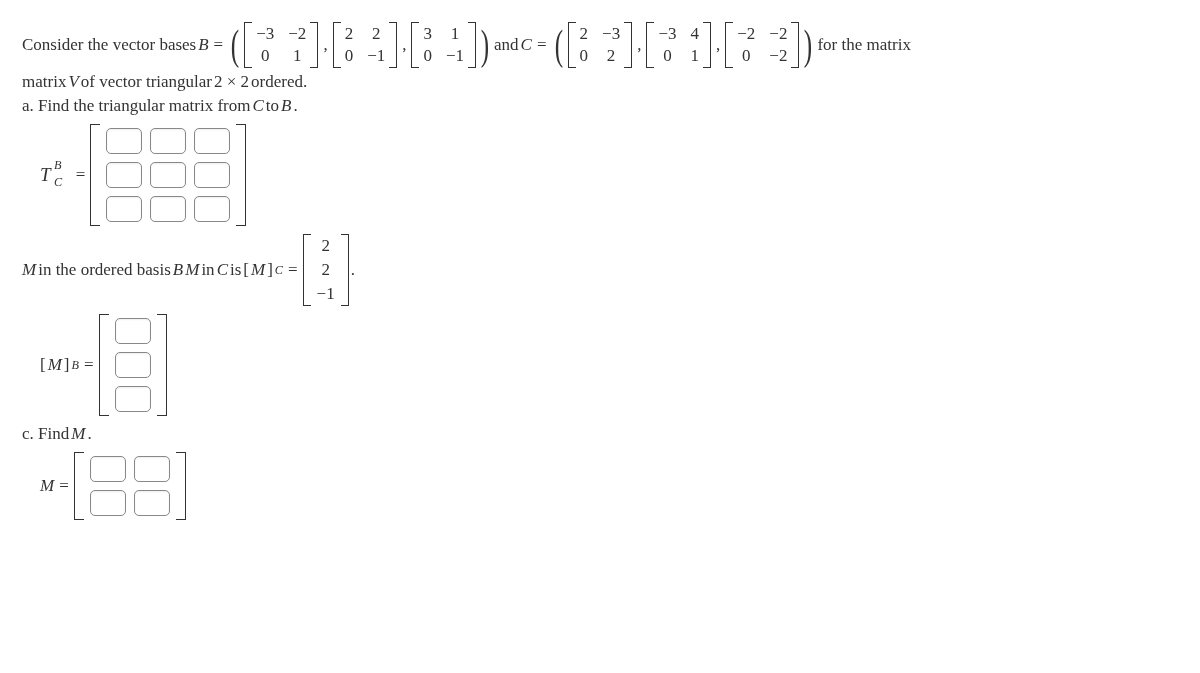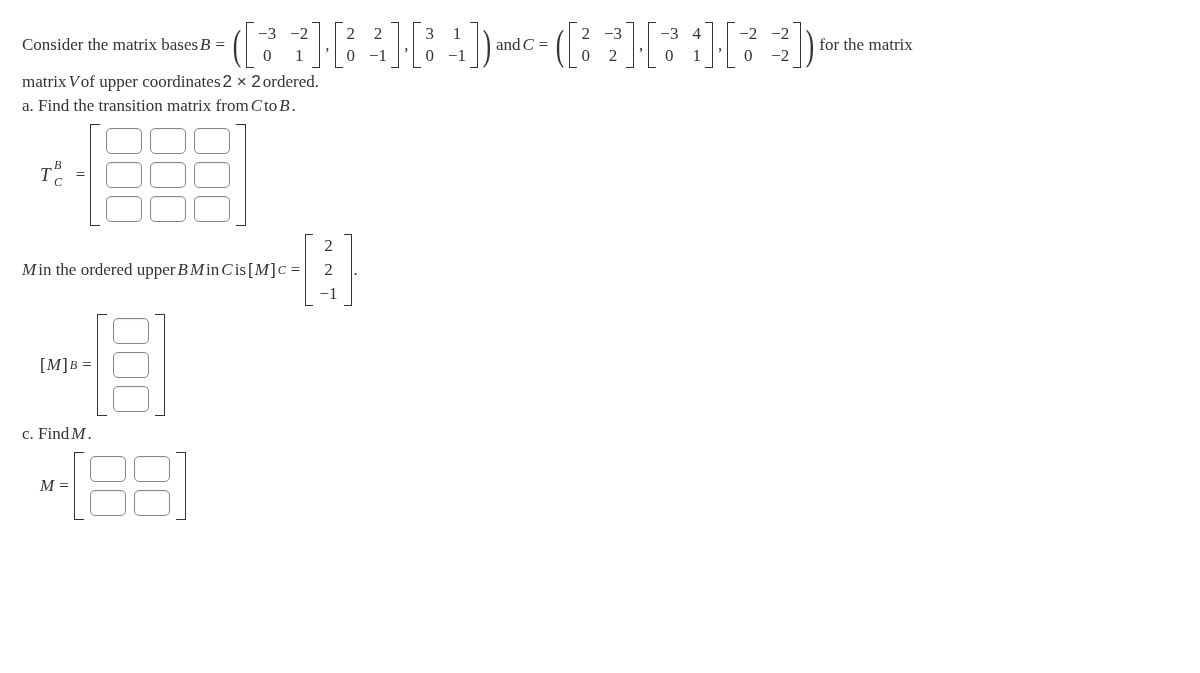--- a/index.html
+++ b/index.html
@@ -104,7 +104,7 @@
 <body>
 
 <div class="line">
-  <span>Consider the matrix bases </span>
+  <span>Consider the vector bases </span>
   <span class="mi">B</span>
   <span class="op">=</span>
   <span class="bigparen">(</span>

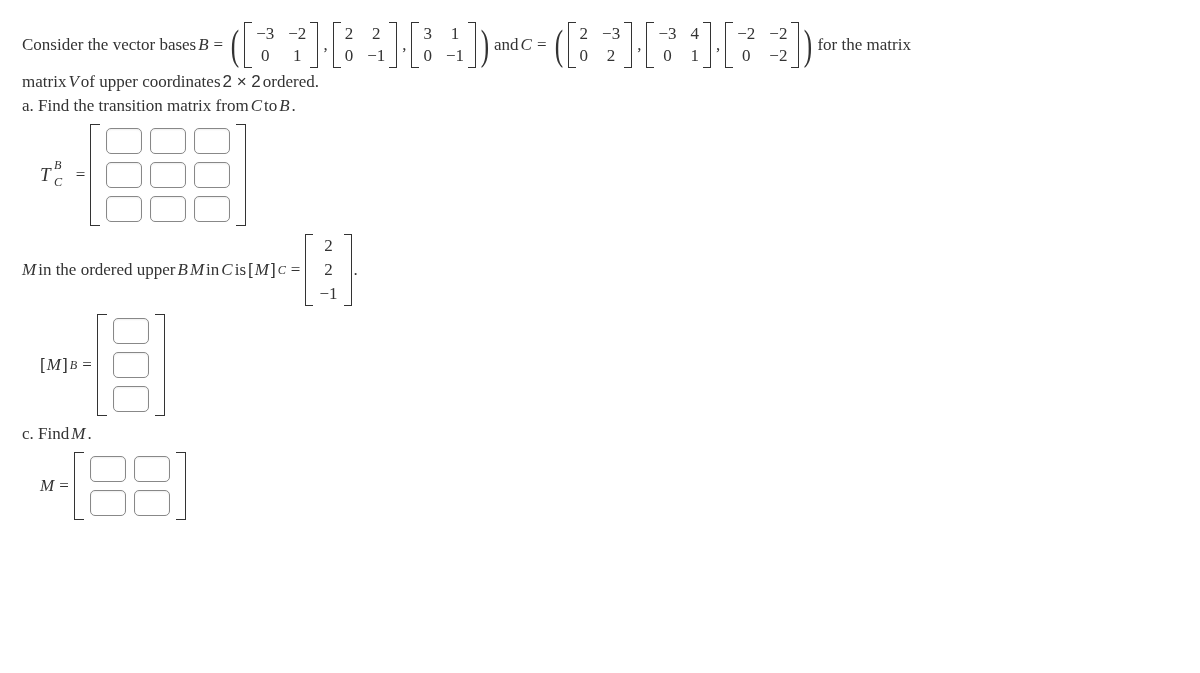--- a/index.html
+++ b/index.html
@@ -192,7 +192,7 @@
 <div class="line">
   <span>matrix </span>
   <span class="mi">V</span>
-  <span> of upper coordinates </span>
+  <span> of vector triangular </span>
   <span class="mn">2 × 2</span>
   <span> ordered.</span>
 </div>

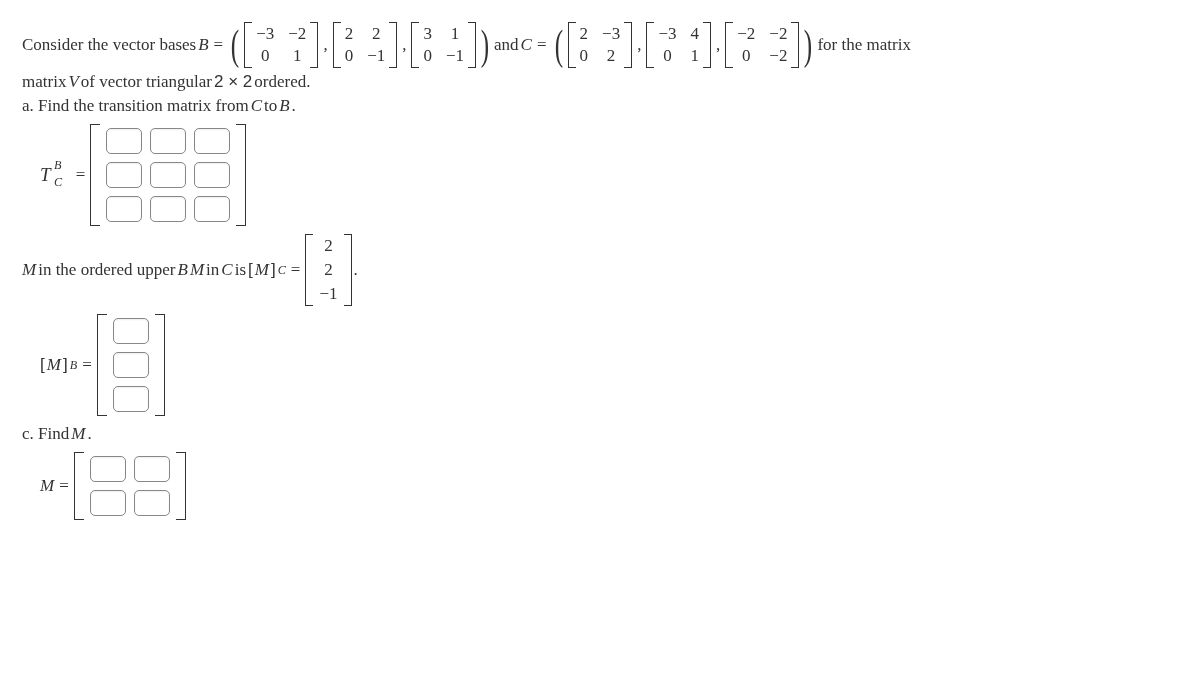--- a/index.html
+++ b/index.html
@@ -18,7 +18,7 @@
     margin: 4px 0;
   }
   .mi { font-style: italic; font-family: "Times New Roman", serif; }
-  .mn { font-family: Liberation Sans, sans-serif; }
+  .mn { font-family: Liberation Serif, serif; }
   .op { font-family: "Times New Roman", serif; padding: 0 3px; }
   .bigparen { font-size: 42px; line-height: 42px; font-family: "Times New Roman", serif; display:inline-block; transform: scaleX(0.6); }
 

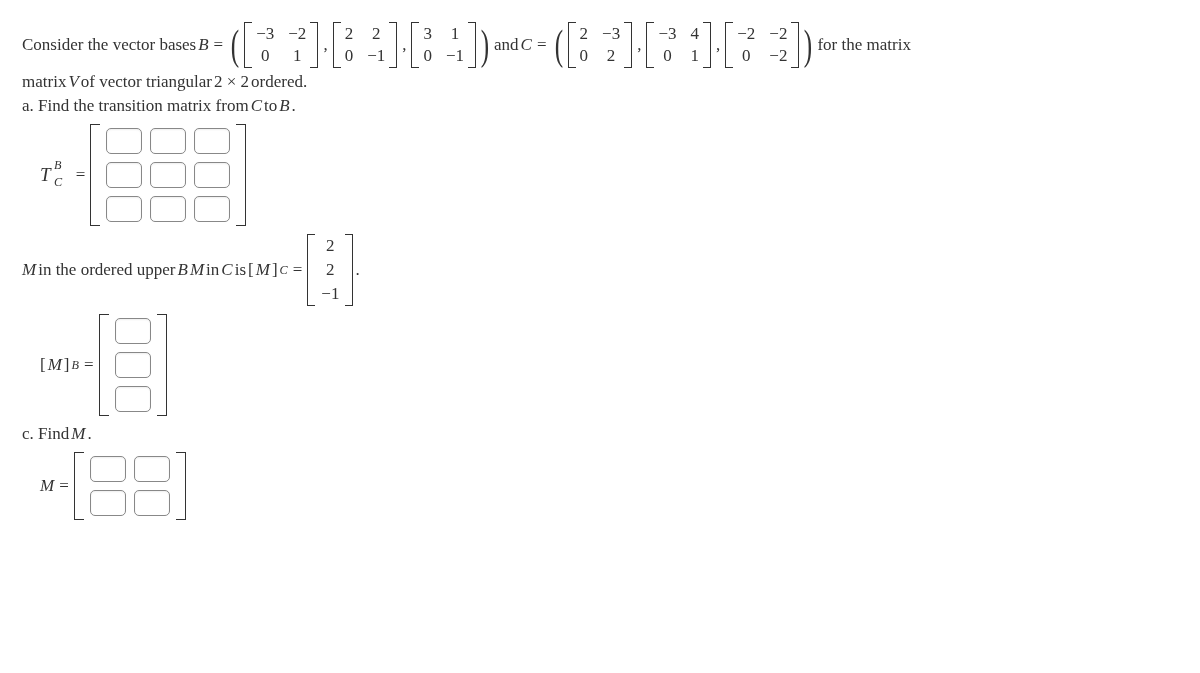--- a/index.html
+++ b/index.html
@@ -198,7 +198,7 @@
 </div>
 
 <div class="line">
-  <span>a. Find the transition matrix from </span>
+  <span>a. Find the triangular matrix from </span>
   <span class="mi">C</span>
   <span> to </span>
   <span class="mi">B</span>

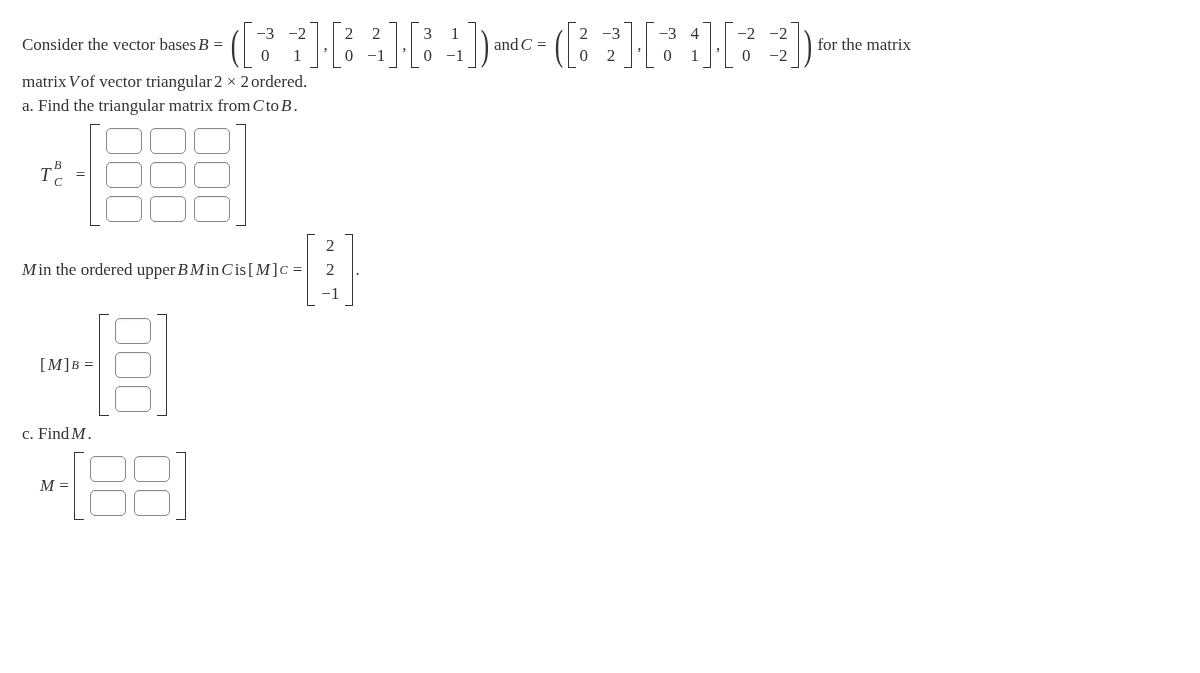--- a/index.html
+++ b/index.html
@@ -232,7 +232,7 @@
 
 <div class="line">
   <span class="mi">M</span>
-  <span> in the ordered upper </span>
+  <span> in the ordered basis </span>
   <span class="mi">B</span>
   <span class="mi">M</span>
   <span> in </span>

